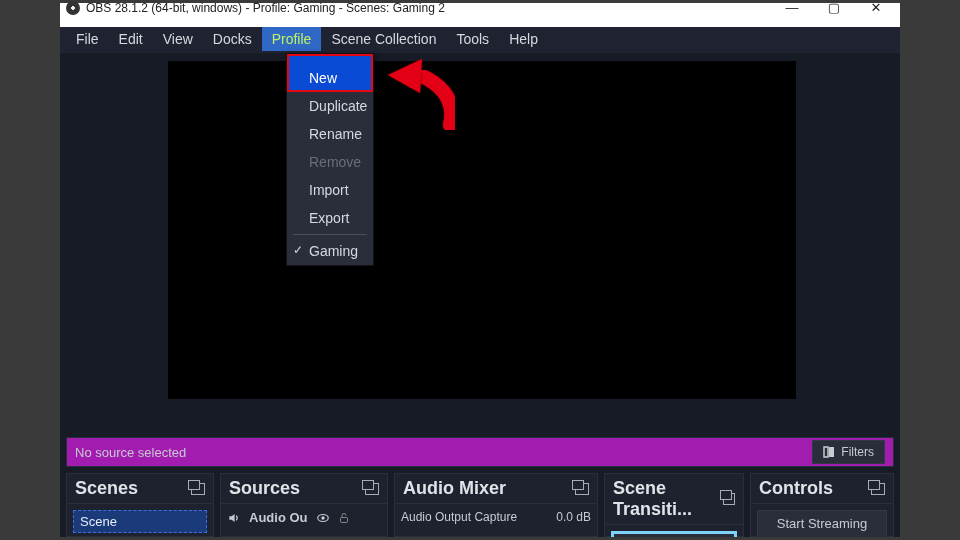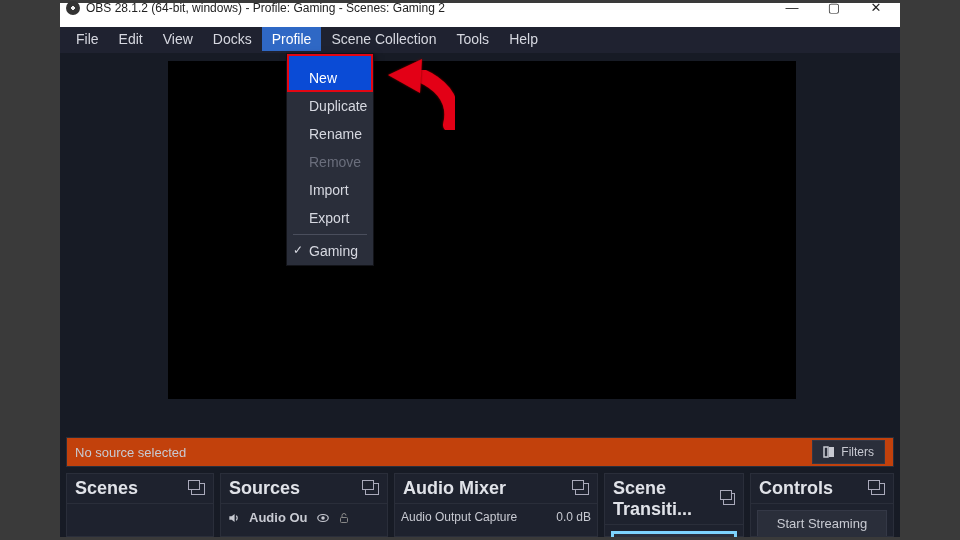--- a/index.html
+++ b/index.html
@@ -13,7 +13,7 @@
 .winbtn { width: 24px; text-align: center; font-size: 13px; cursor: default; }
 .menubar { height: 26px; background: #1f2230; display: flex; align-items: flex-start; padding: 0 6px; font-size: 14px; color: #d6d8e0; }
 .menuitem { padding: 4px 10px; display: flex; align-items: center; cursor: default; }
-.menuitem.active { background: #2f68c5; color: #ffffff; }
+.menuitem.active { background: #2f68c5; color: #bef264; }
 .preview { position: absolute; top: 58px; left: 108px; width: 628px; height: 338px; background: #000; }
 .dropdown { position: absolute; top: 50px; left: 226px; width: 88px; background: #2a2e3a; border: 1px solid #121318; box-shadow: 2px 2px 6px rgba(0,0,0,.5); z-index: 10; }
 .dditem { padding: 6px 12px 6px 22px; font-size: 14px; color: #d6d8e0; position: relative; cursor: default; }

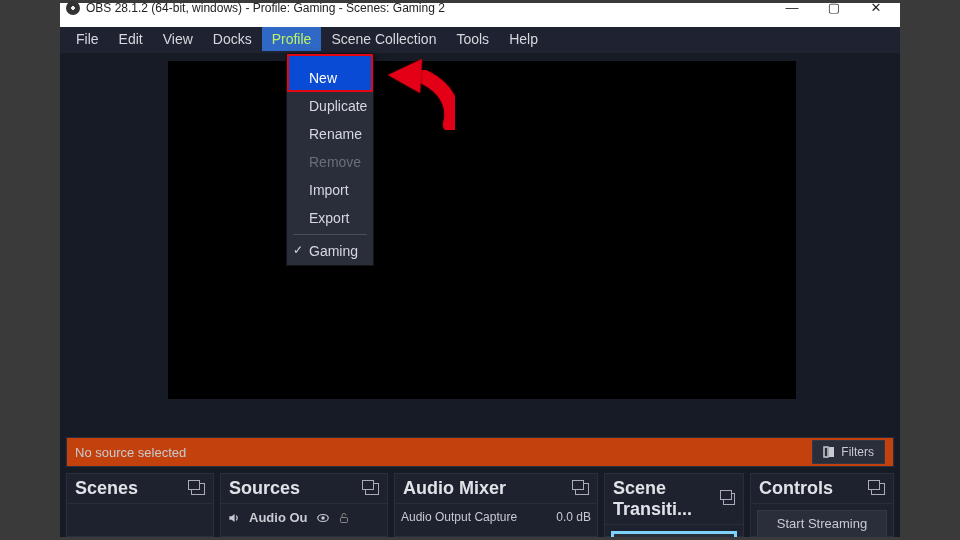--- a/index.html
+++ b/index.html
@@ -22,7 +22,7 @@
 .dditem.highlighted { background: #0a4bd6; color: #fff; border: 2px solid #e30613; padding: 14px 10px 4px 20px; }
 .ddsep { height: 1px; background: #4a4e5c; margin: 2px 6px; }
 .arrow { position: absolute; top: 54px; left: 320px; z-index: 11; pointer-events: none; }
-.status-row { position: absolute; top: 434px; left: 6px; right: 6px; height: 30px; display: flex; align-items: center; gap: 8px; background: #c2410c; border: 1px solid #2a2e3a; padding: 0 8px; font-size: 13px; color: #c8cad2; }
+.status-row { position: absolute; top: 434px; left: 6px; right: 6px; height: 30px; display: flex; align-items: center; gap: 8px; background: #a21caf; border: 1px solid #2a2e3a; padding: 0 8px; font-size: 13px; color: #c8cad2; }
 .status-row .spacer { flex: 1; }
 .sbtn { background: #2a2e3a; border: 1px solid #343846; padding: 4px 10px; display: flex; align-items: center; gap: 6px; color: #c8cad2; font-size: 12px; }
 .docks { position: absolute; top: 470px; left: 6px; right: 6px; bottom: 0; display: flex; gap: 6px; }

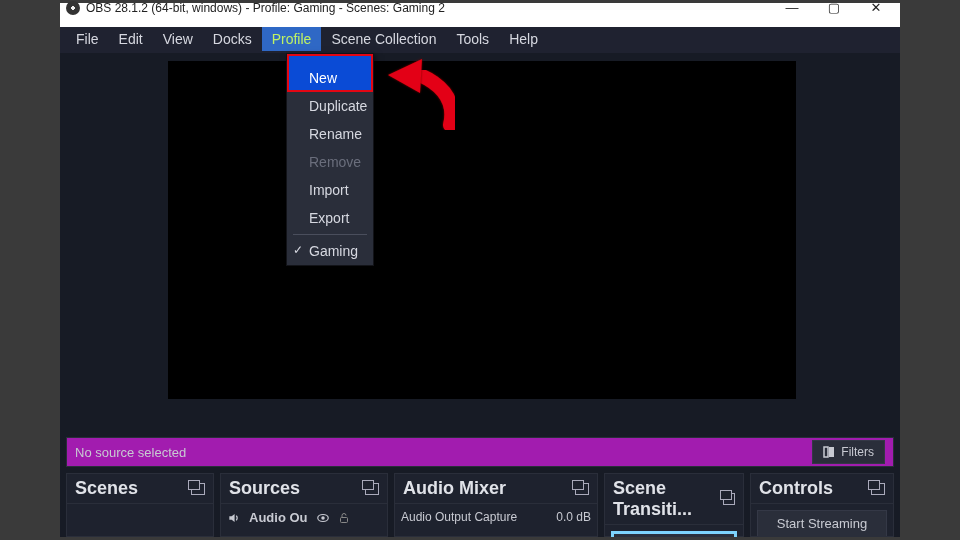--- a/index.html
+++ b/index.html
@@ -107,6 +107,9 @@
         <span>Scenes</span>
         <span class="pop-icon"></span>
       </div>
+      <div class="dock-body">
+        <div class="scene-item">Scene</div>
+      </div>
     </div>
 
     <div class="dock" style="width:168px">

